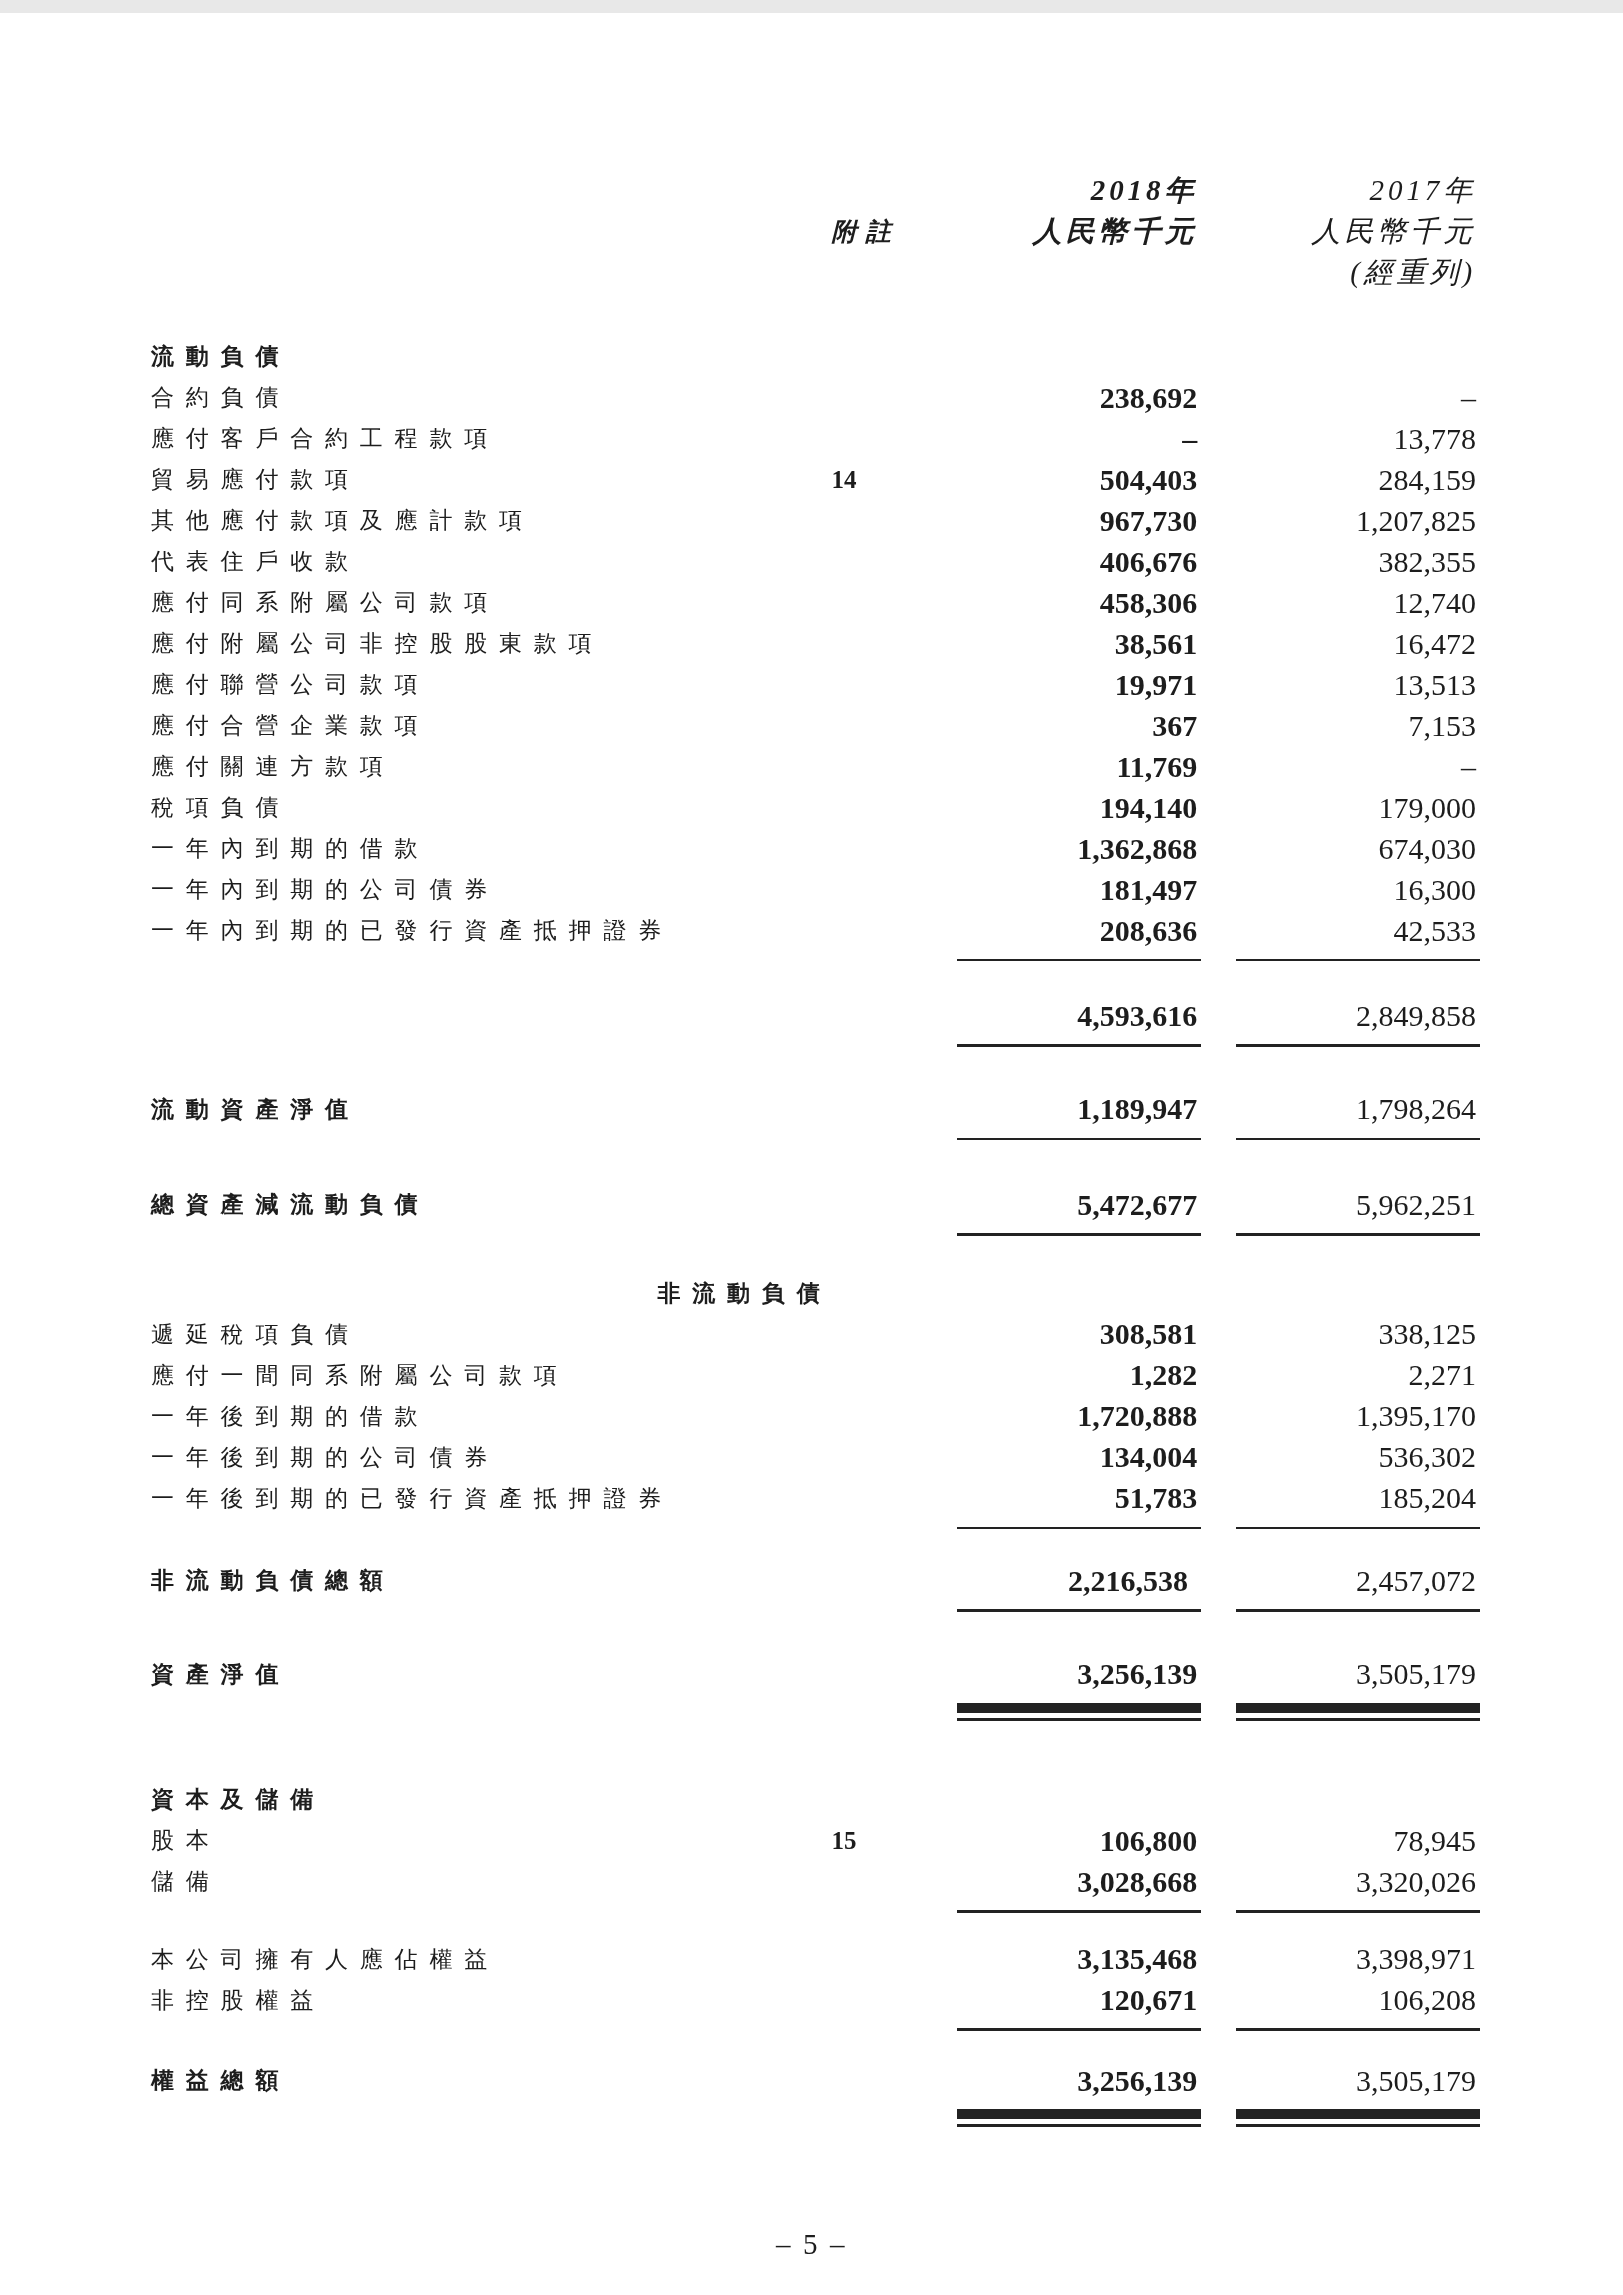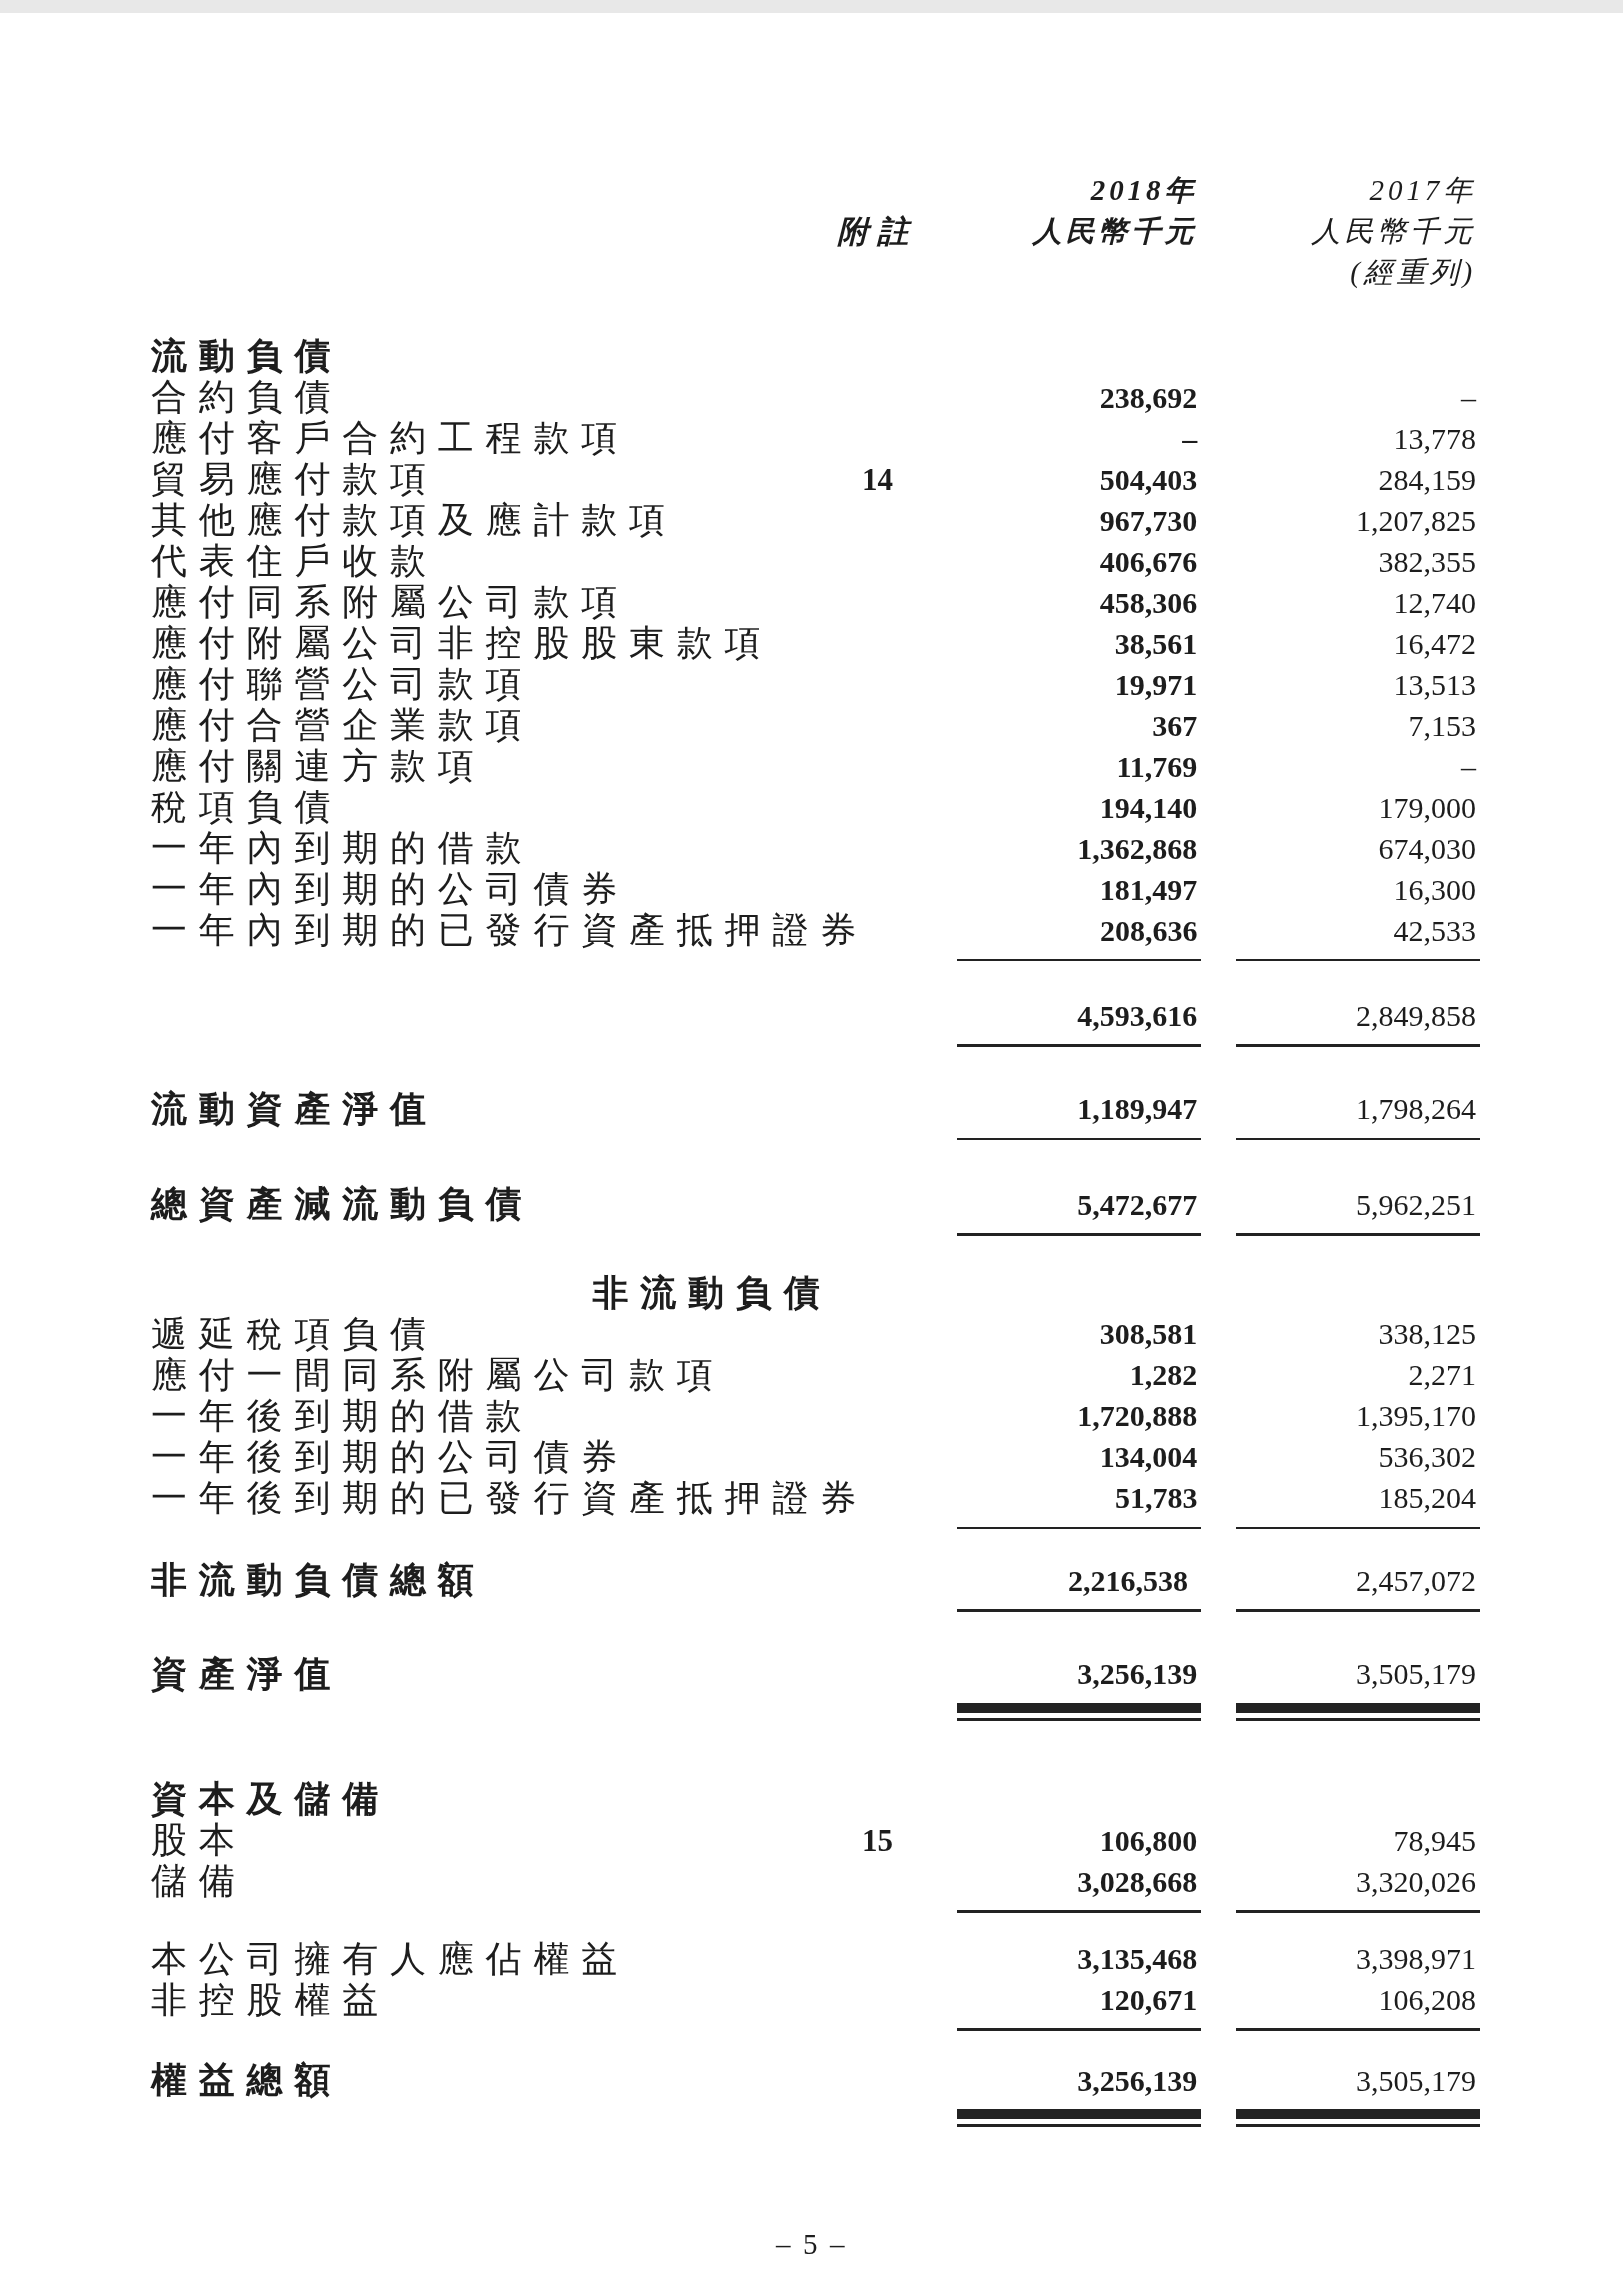--- a/index.html
+++ b/index.html
@@ -25,7 +25,7 @@
     white-space:nowrap;
   }
   .cell-label{width:681px;font-size:36px;letter-spacing:11.8px;overflow:visible;}
-  .cell-note{width:92px;text-align:center;font-size:31px;font-weight:bold;}
+  .cell-note{width:92px;text-align:left;font-size:25px;font-weight:bold;}
   .sp1{width:34px;flex:none;}
   .sp2{width:35px;flex:none;}
   .cell-v{width:244px;text-align:right;font-size:30px;padding-right:3.9px;box-sizing:border-box;font-variant-numeric:lining-nums;}

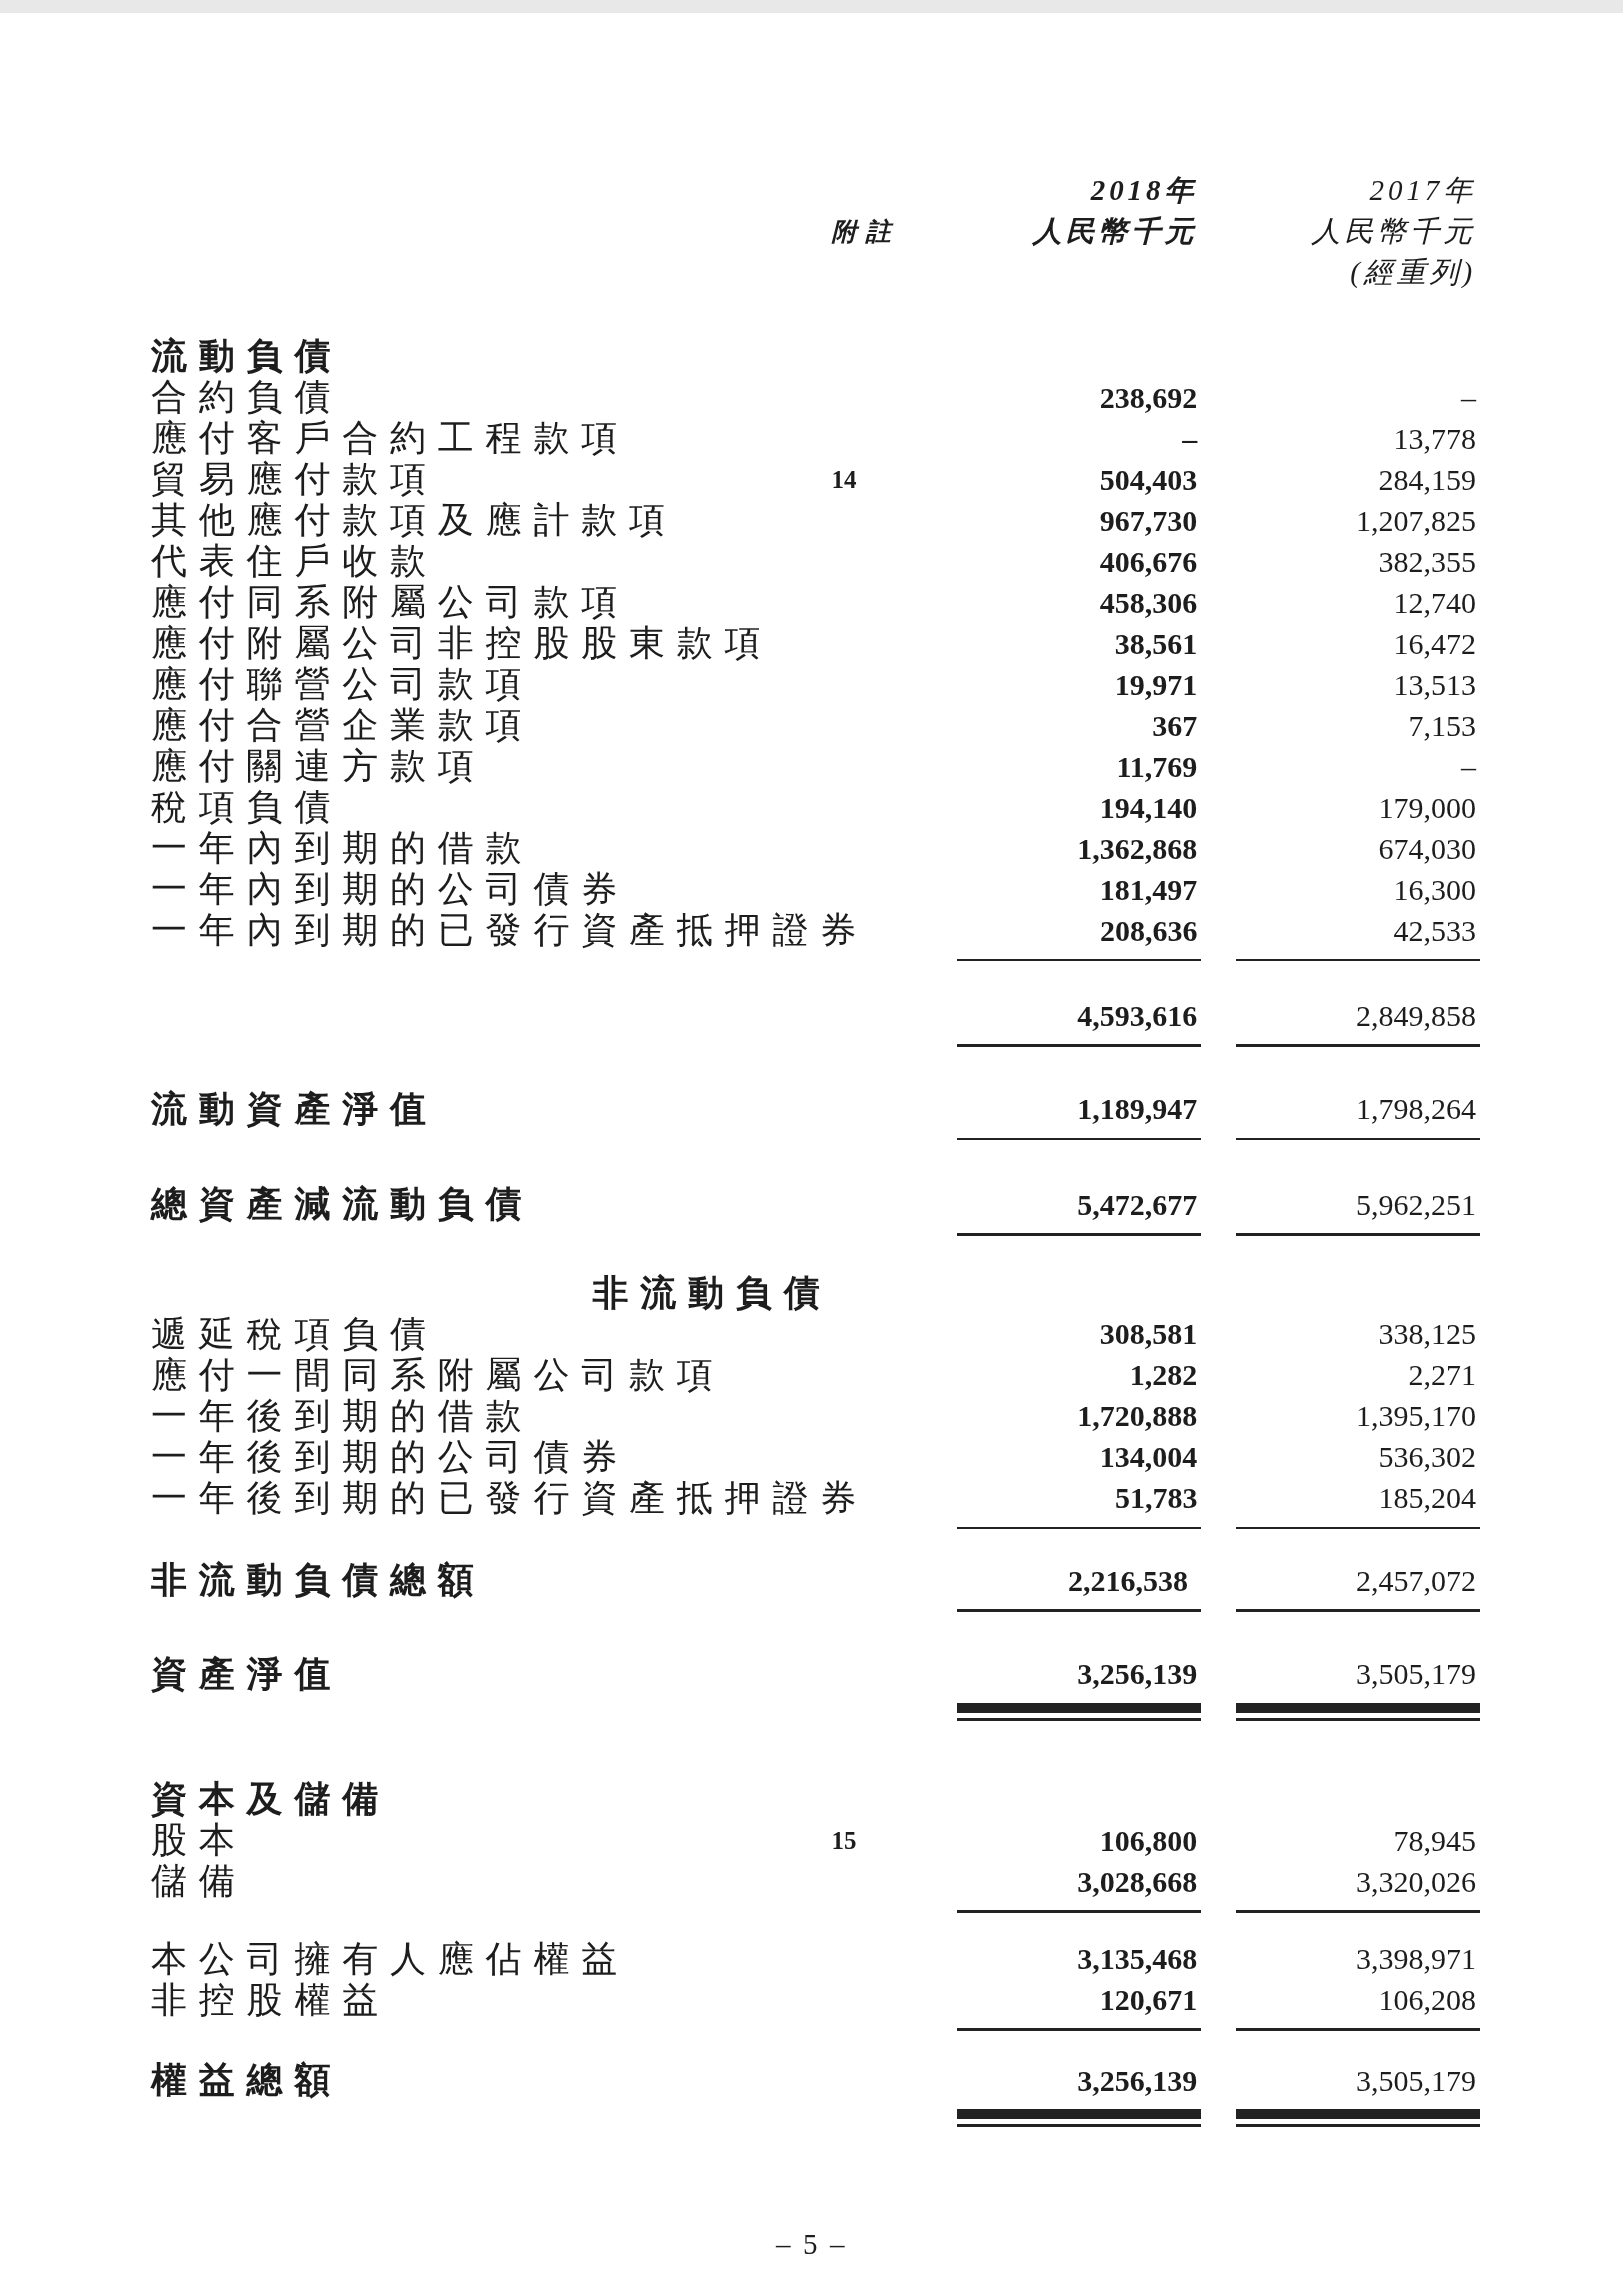--- a/index.html
+++ b/index.html
@@ -24,7 +24,7 @@
     height:41px;
     white-space:nowrap;
   }
-  .cell-label{width:681px;font-size:36px;letter-spacing:11.8px;overflow:visible;}
+  .cell-label{width:681px;font-size:23px;letter-spacing:11.8px;overflow:visible;}
   .cell-note{width:92px;text-align:left;font-size:25px;font-weight:bold;}
   .sp1{width:34px;flex:none;}
   .sp2{width:35px;flex:none;}

